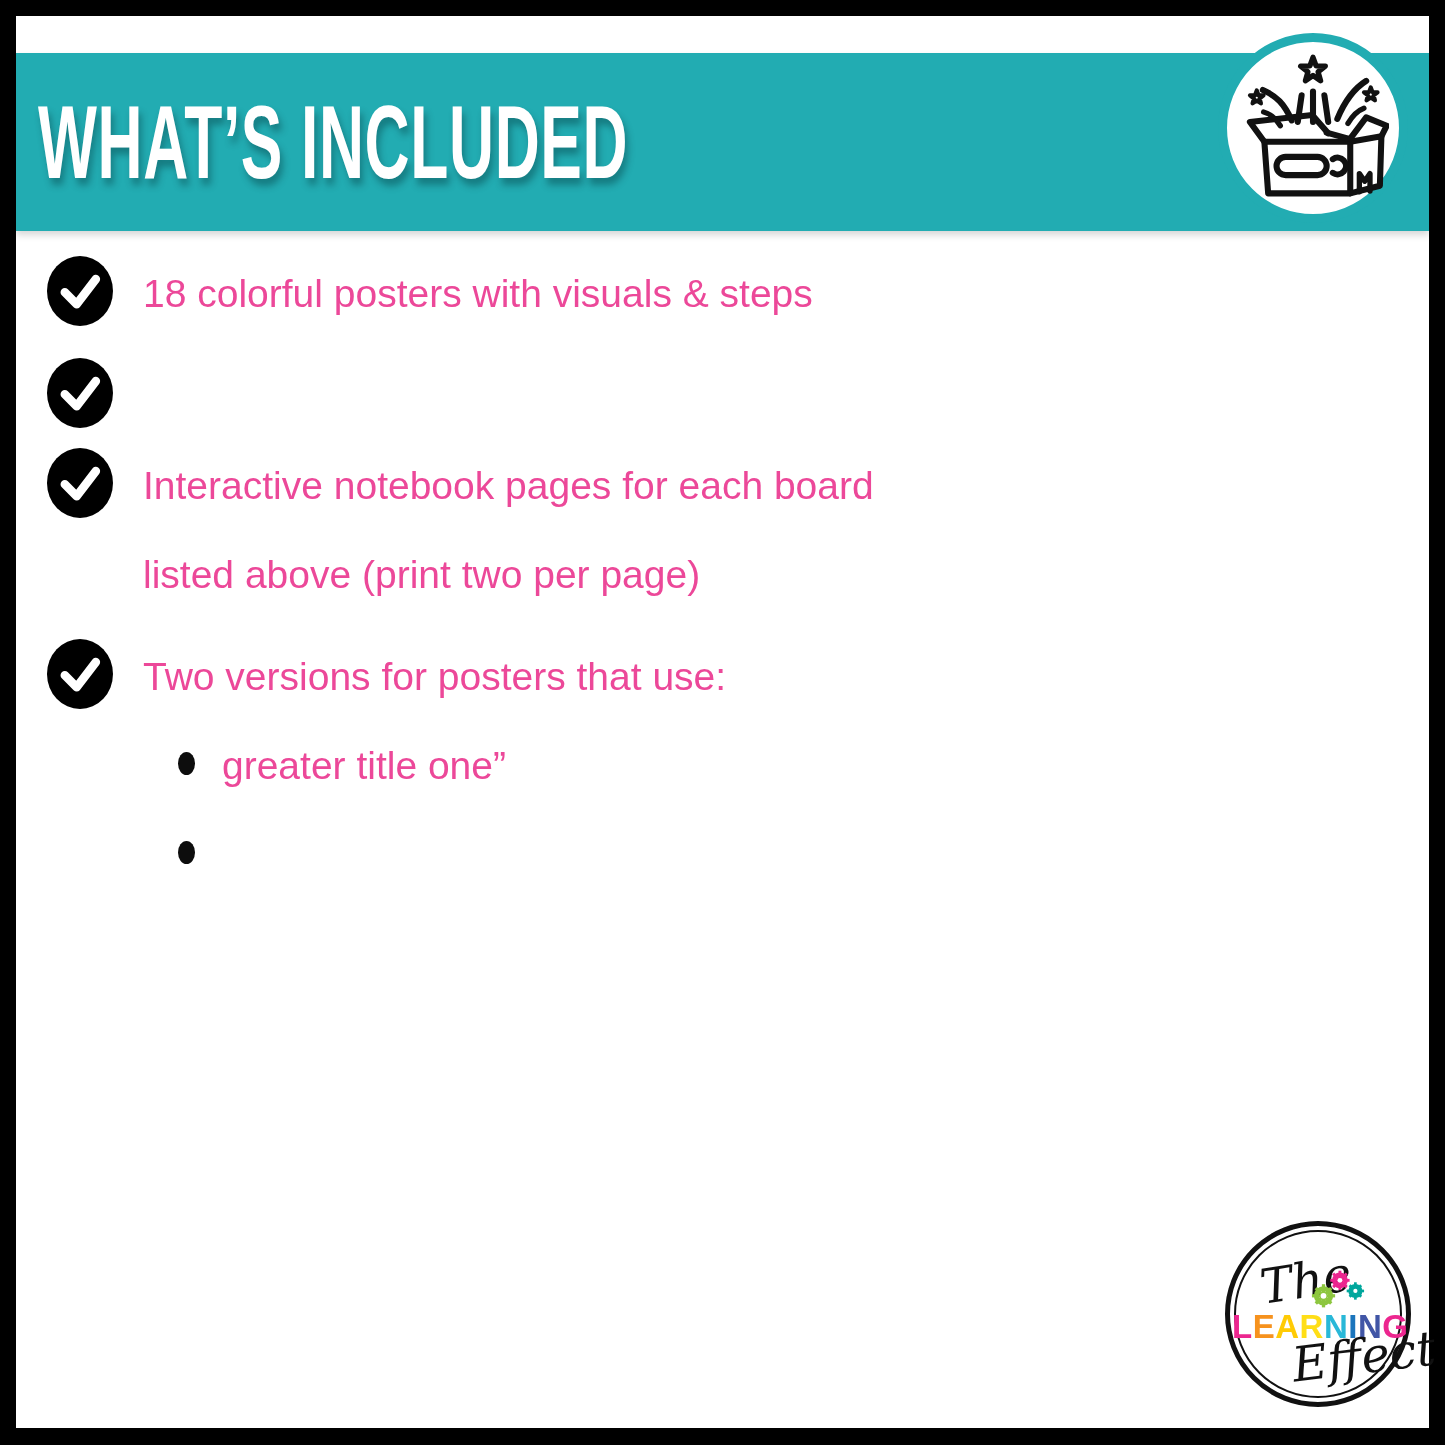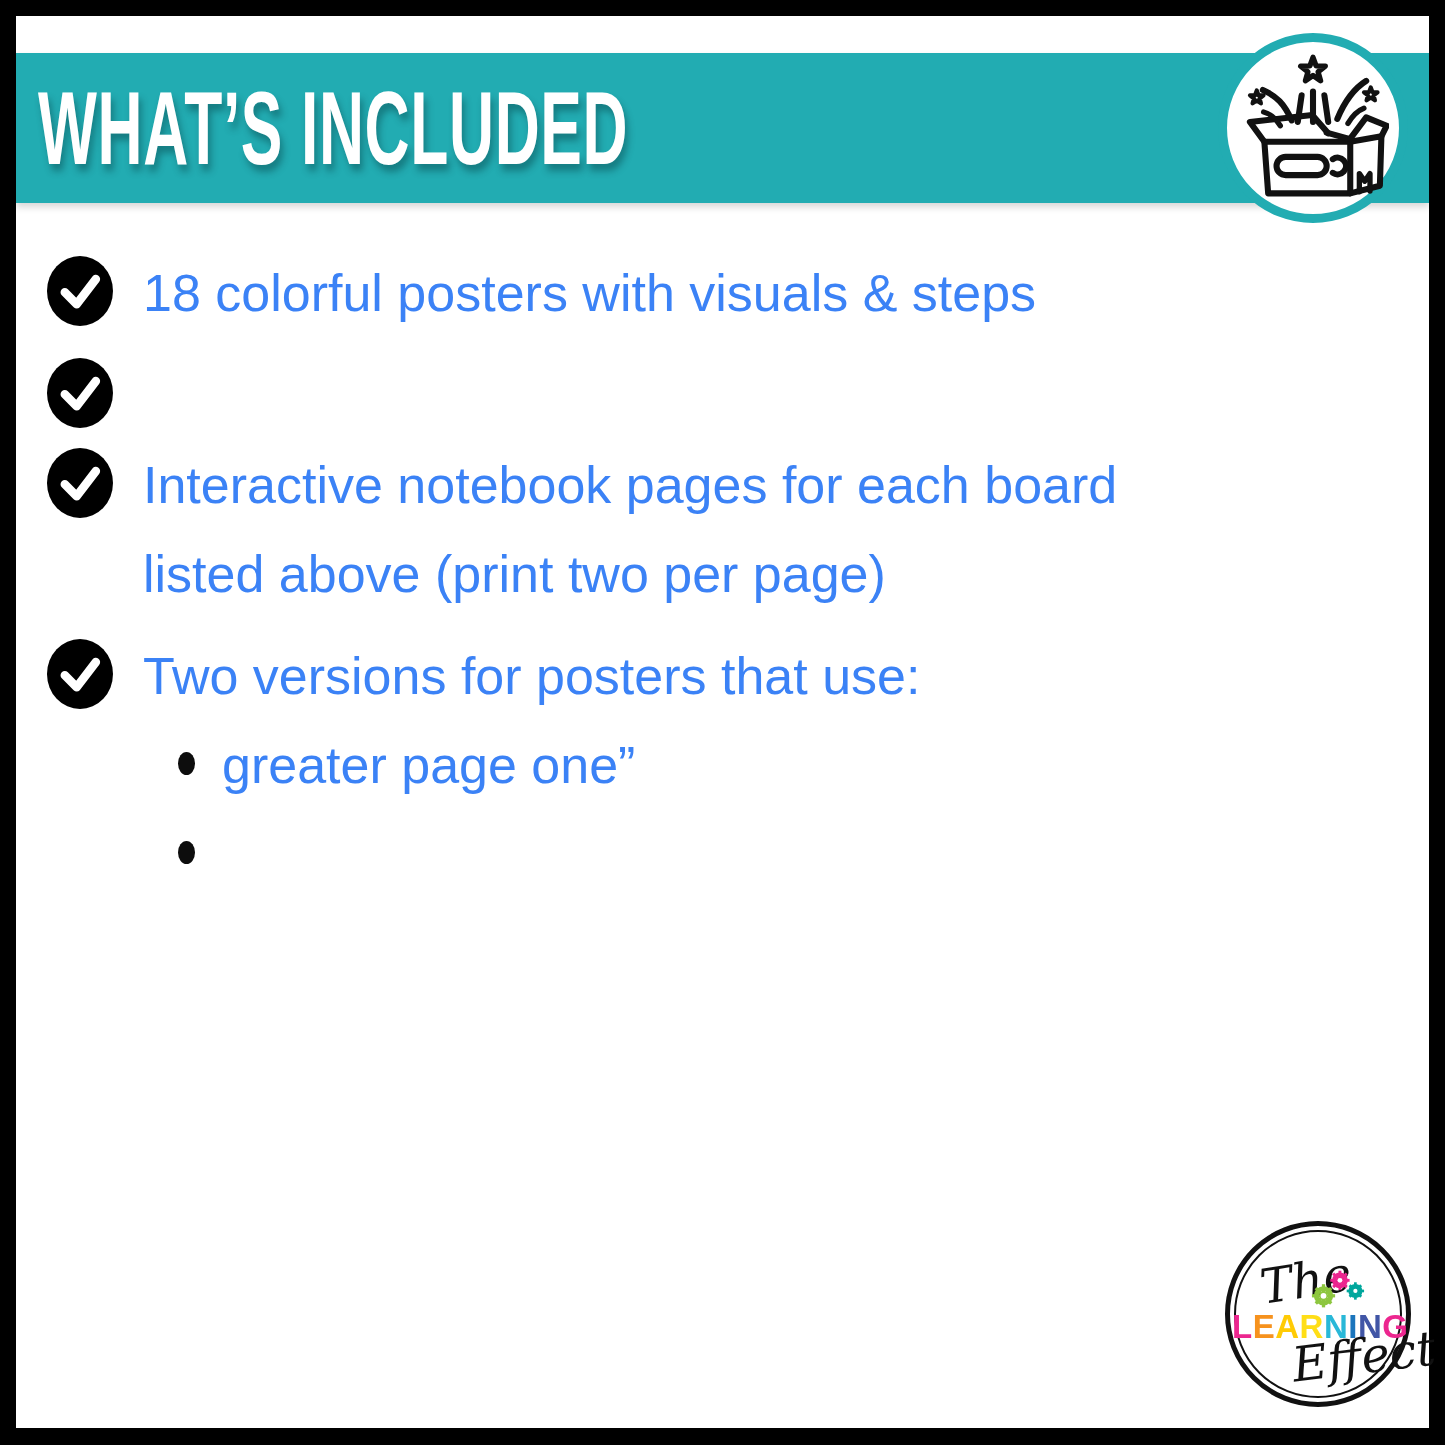--- a/index.html
+++ b/index.html
@@ -14,7 +14,7 @@
   }
   
   .teal-bar{
-    position:absolute;left:0;right:0;top:37px;height:150px;
+    position:absolute;left:0;right:0;top:37px;height:178px;
     background:var(--accent,#22acb2);
     box-shadow:0 4px 7px rgba(0,0,0,0.16);
     display:flex;align-items:center;

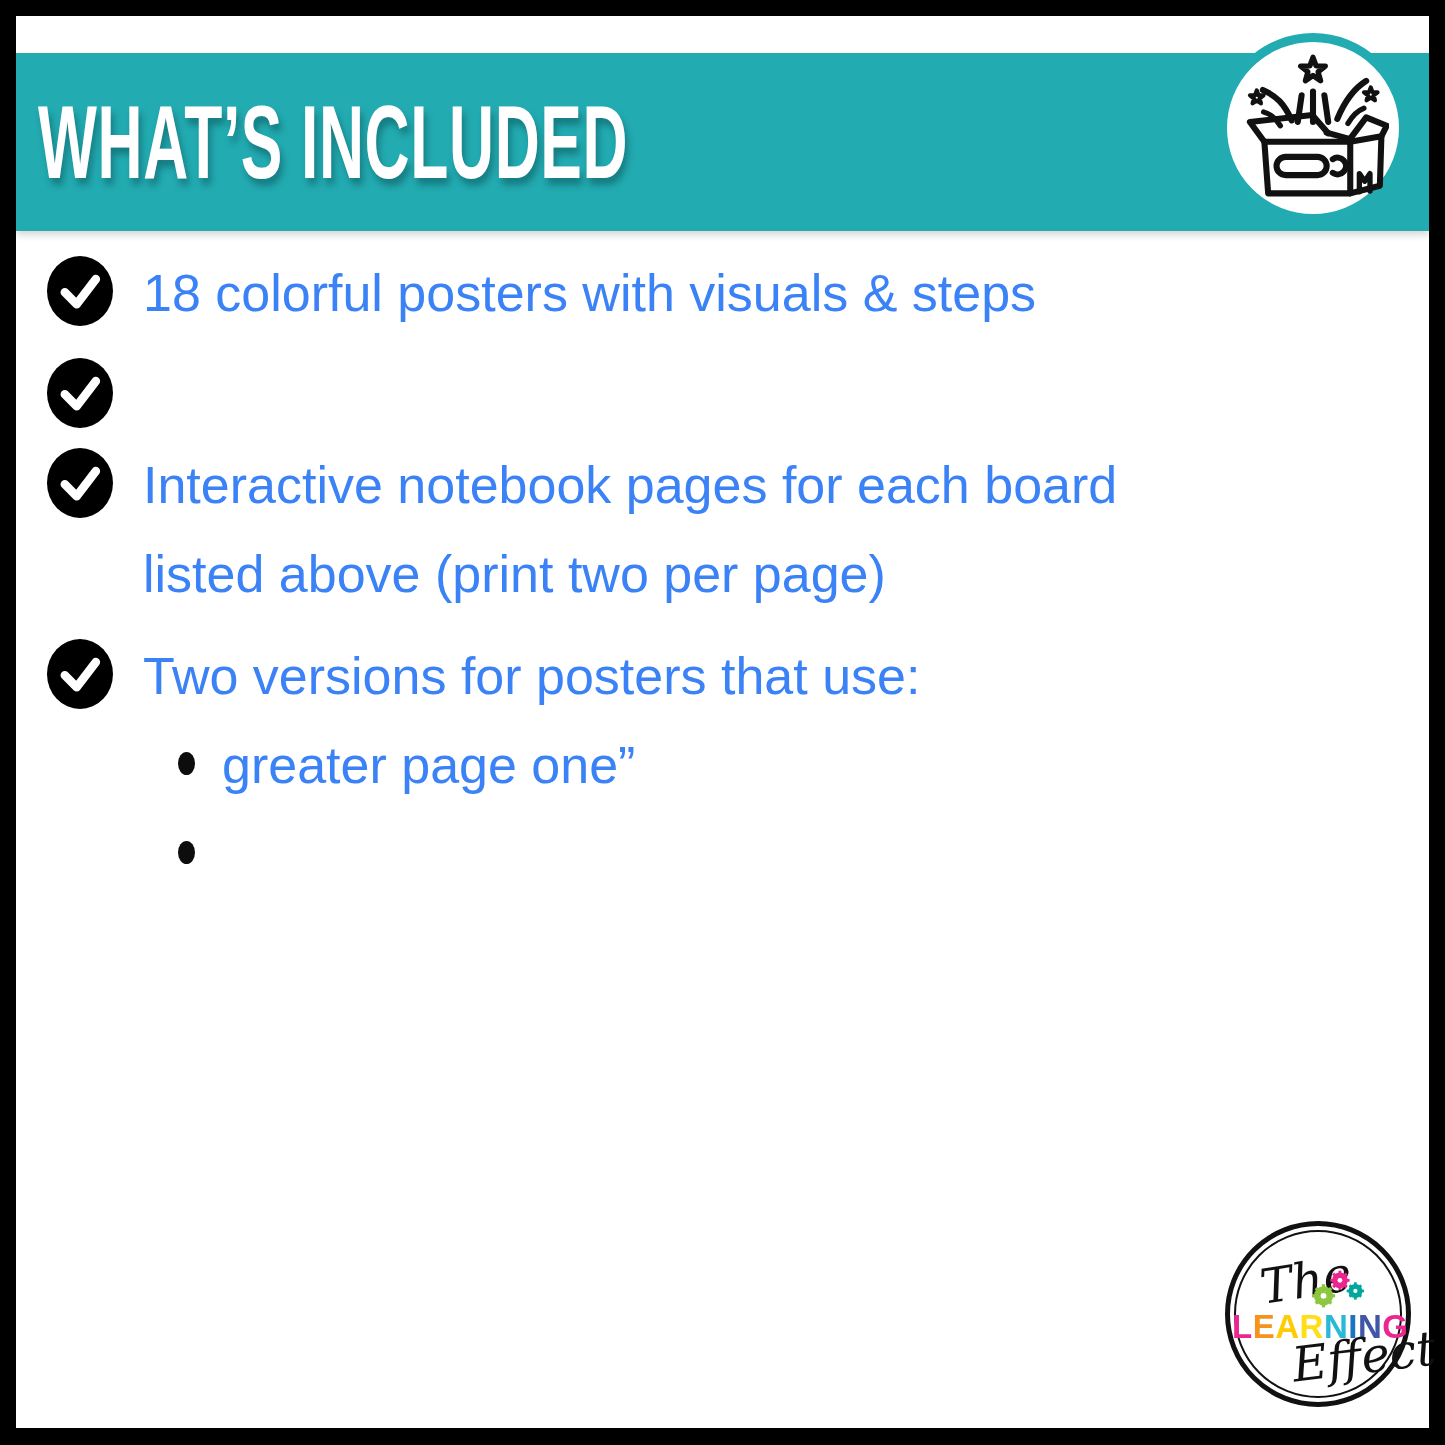--- a/index.html
+++ b/index.html
@@ -37,7 +37,7 @@
   
   .list{
     position:absolute;left:31px;top:233px;right:36px;
-    color:#3b82f6;font-size:52px;line-height:89px;
+    color:#ec4899;font-size:39px;line-height:89px;
   }
   .item{display:flex;margin-bottom:13px;}
   .check{

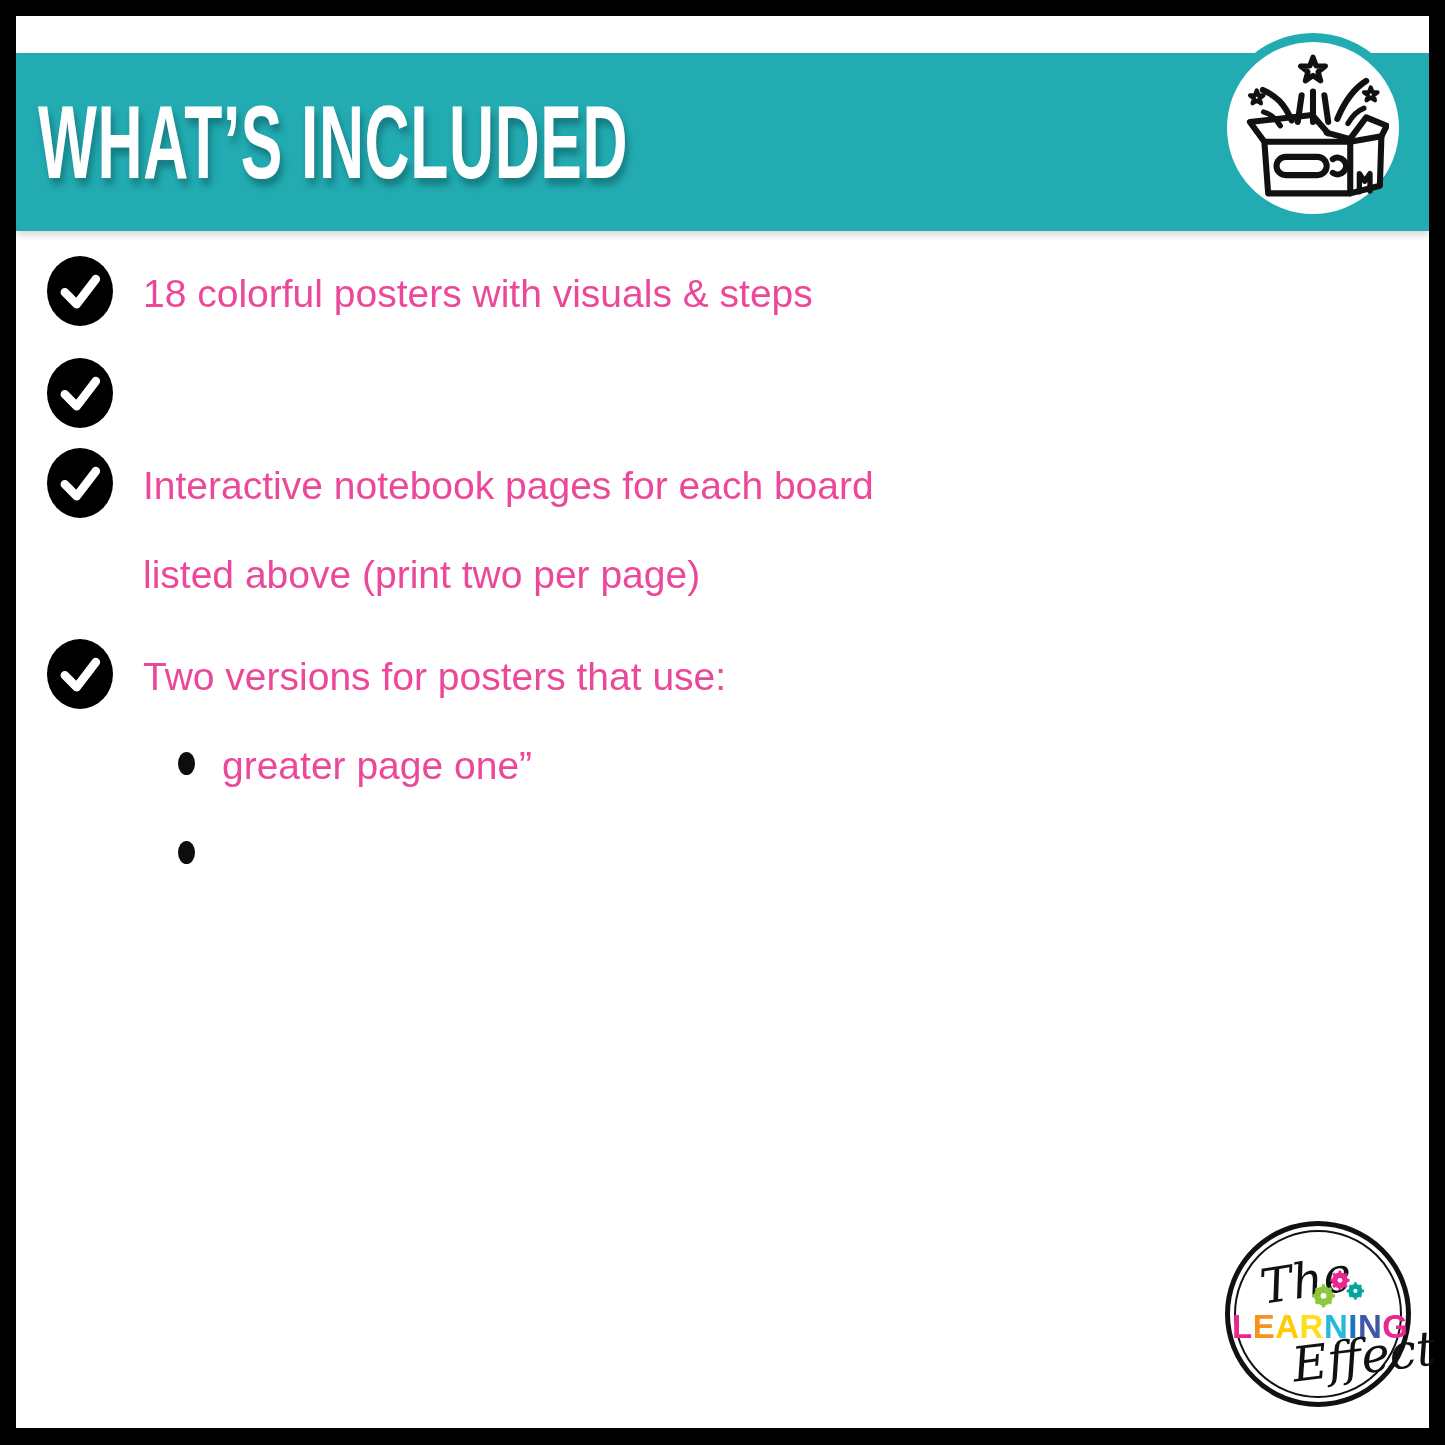--- a/index.html
+++ b/index.html
@@ -165,7 +165,7 @@
         <div class="sub">
           <span class="dot"></span>
           <div class="sub-text">
-            <div>greater page one”</div>
+            <div>greater title one”</div>
           </div>
         </div>
 

